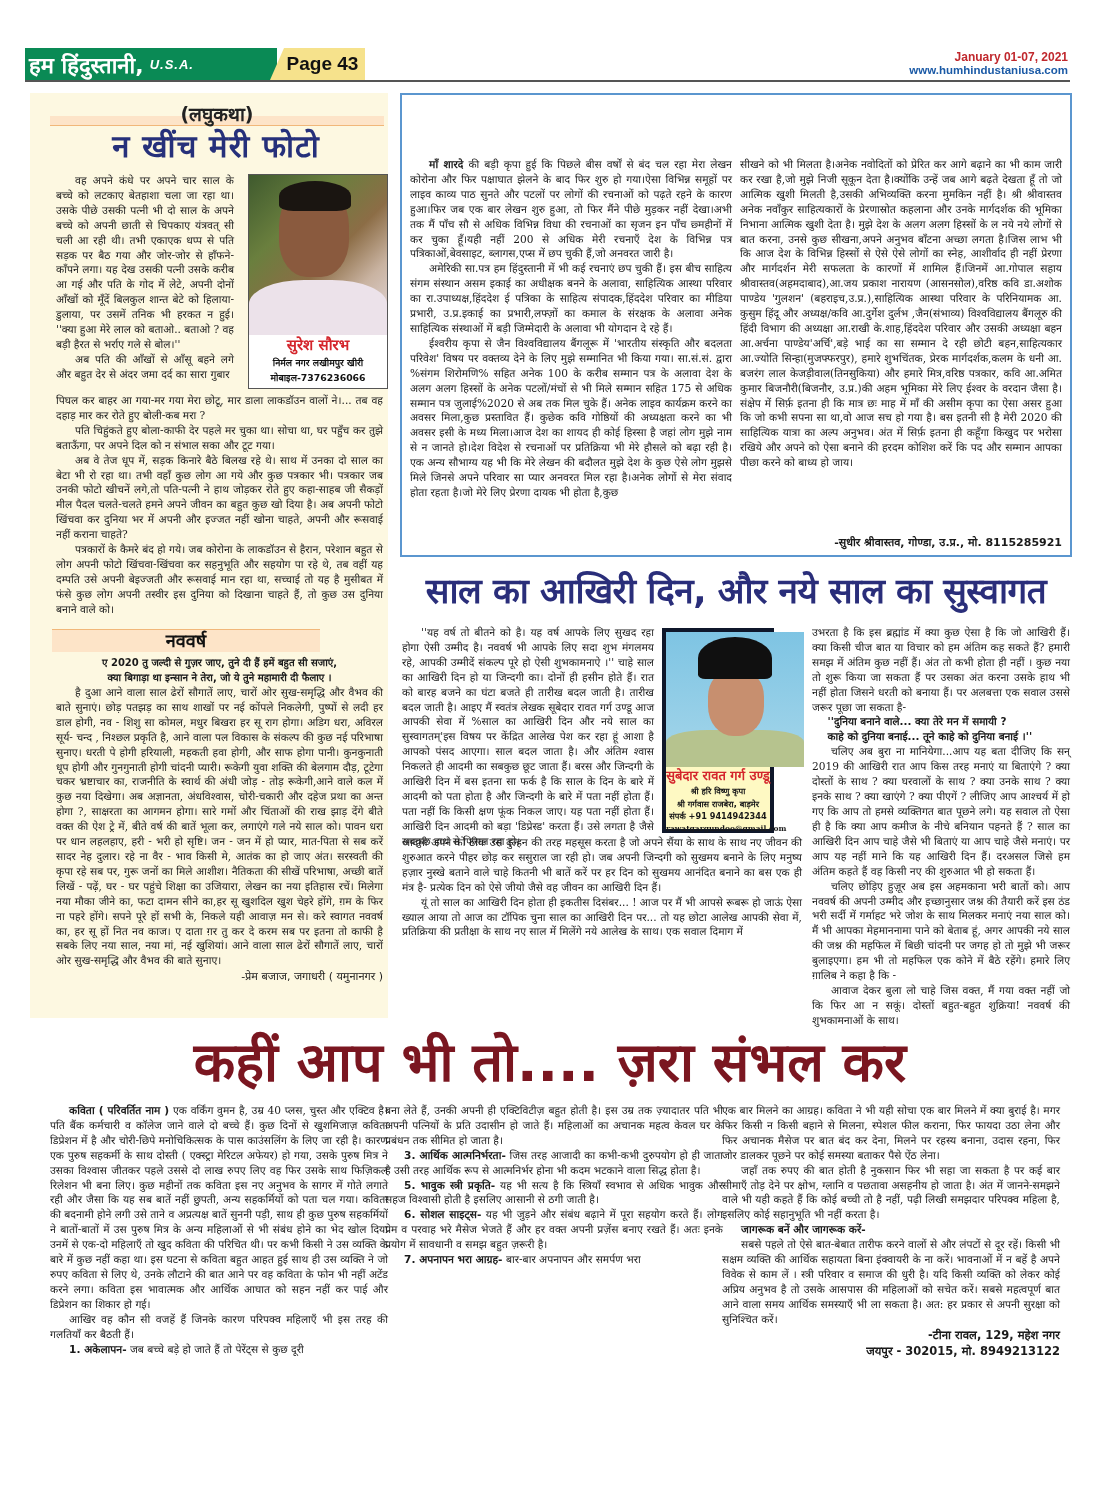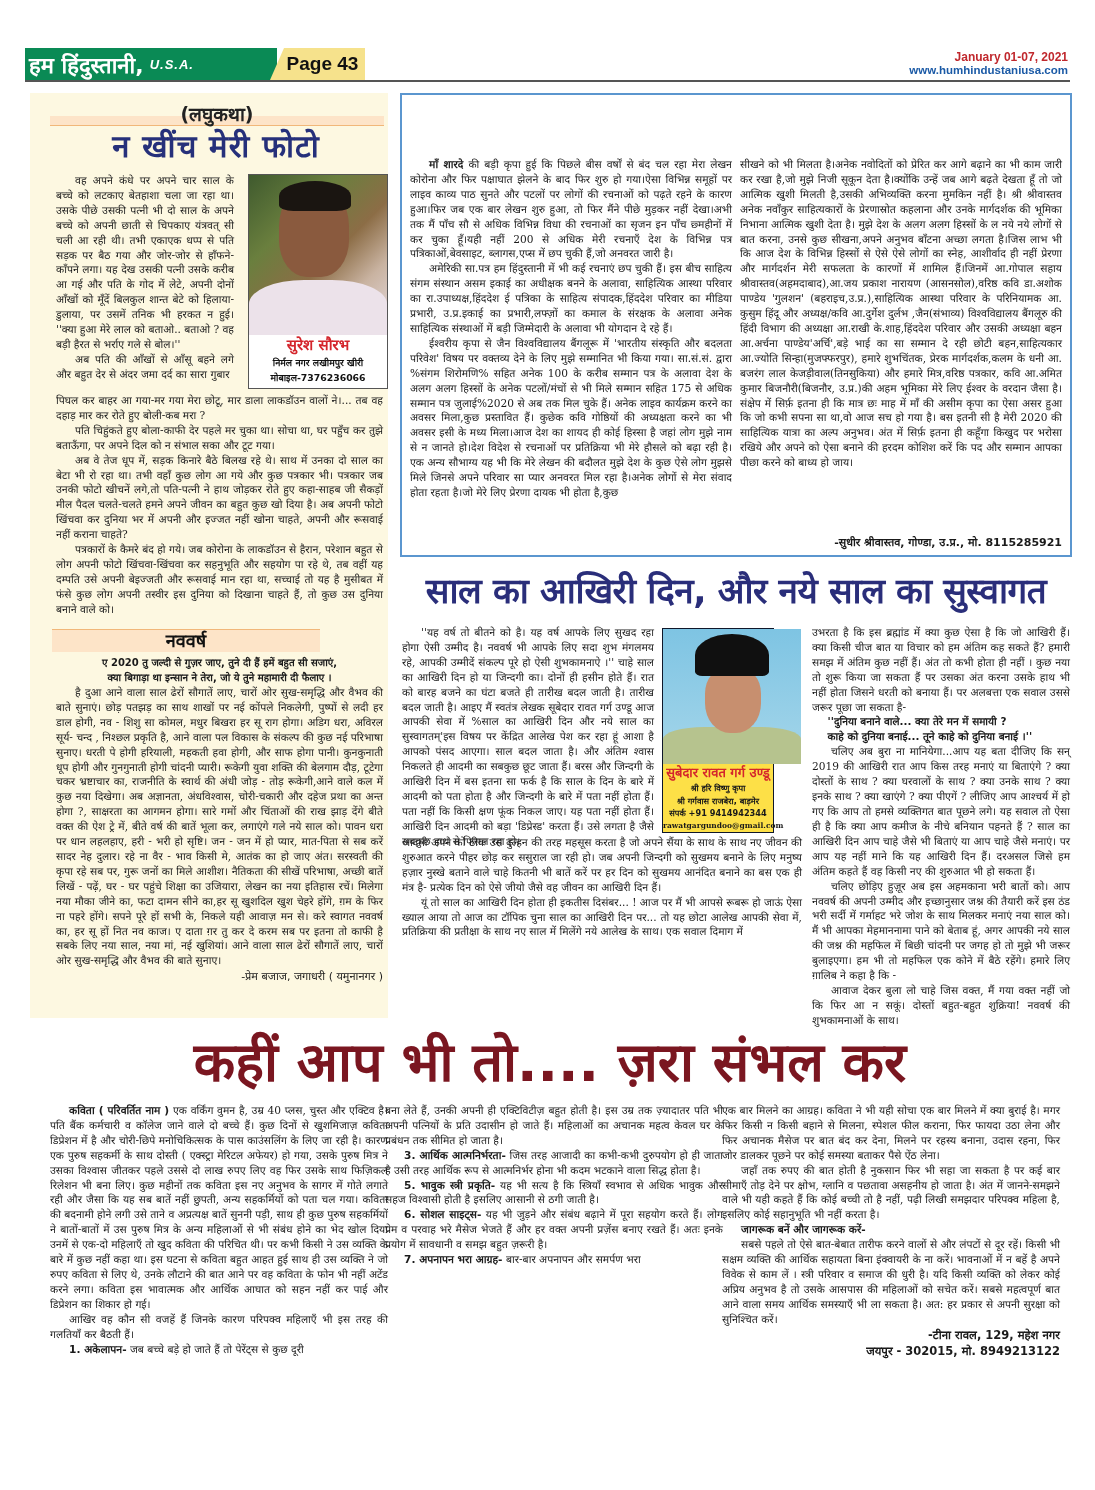--- a/index.html
+++ b/index.html
@@ -44,7 +44,7 @@
   
   .mid-title { position: absolute; left: 400px; top: 566px; width: 672px; text-align: center; font-family: "DejaVu Sans", sans-serif; font-weight: bold; font-size: 35px; color: #2a2e7a; line-height: 50px; letter-spacing: -0.5px; }
   .mid-col { position: absolute; }
-  .mid-photo-box { position: absolute; left: 662px; top: 628px; width: 112px; height: 205px; border: 1px solid #0f172a; background: #fde047; }
+  .mid-photo-box { position: absolute; left: 662px; top: 628px; width: 112px; height: 205px; border: 4px solid #0f172a; background: #fef9c3; }
   .mid-photo { width: 138px; height: 135px; background: linear-gradient(#7ec4e3, #a5d6ea); position: relative; overflow: hidden; }
   .mid-photo .cap { position: absolute; left: 32px; top: 5px; width: 74px; height: 42px; background: #101010; border-radius: 50% 50% 10% 10%; }
   .mid-photo .face { position: absolute; left: 42px; top: 38px; width: 56px; height: 66px; background: #c78f6f; border-radius: 40% 40% 45% 45%; }

